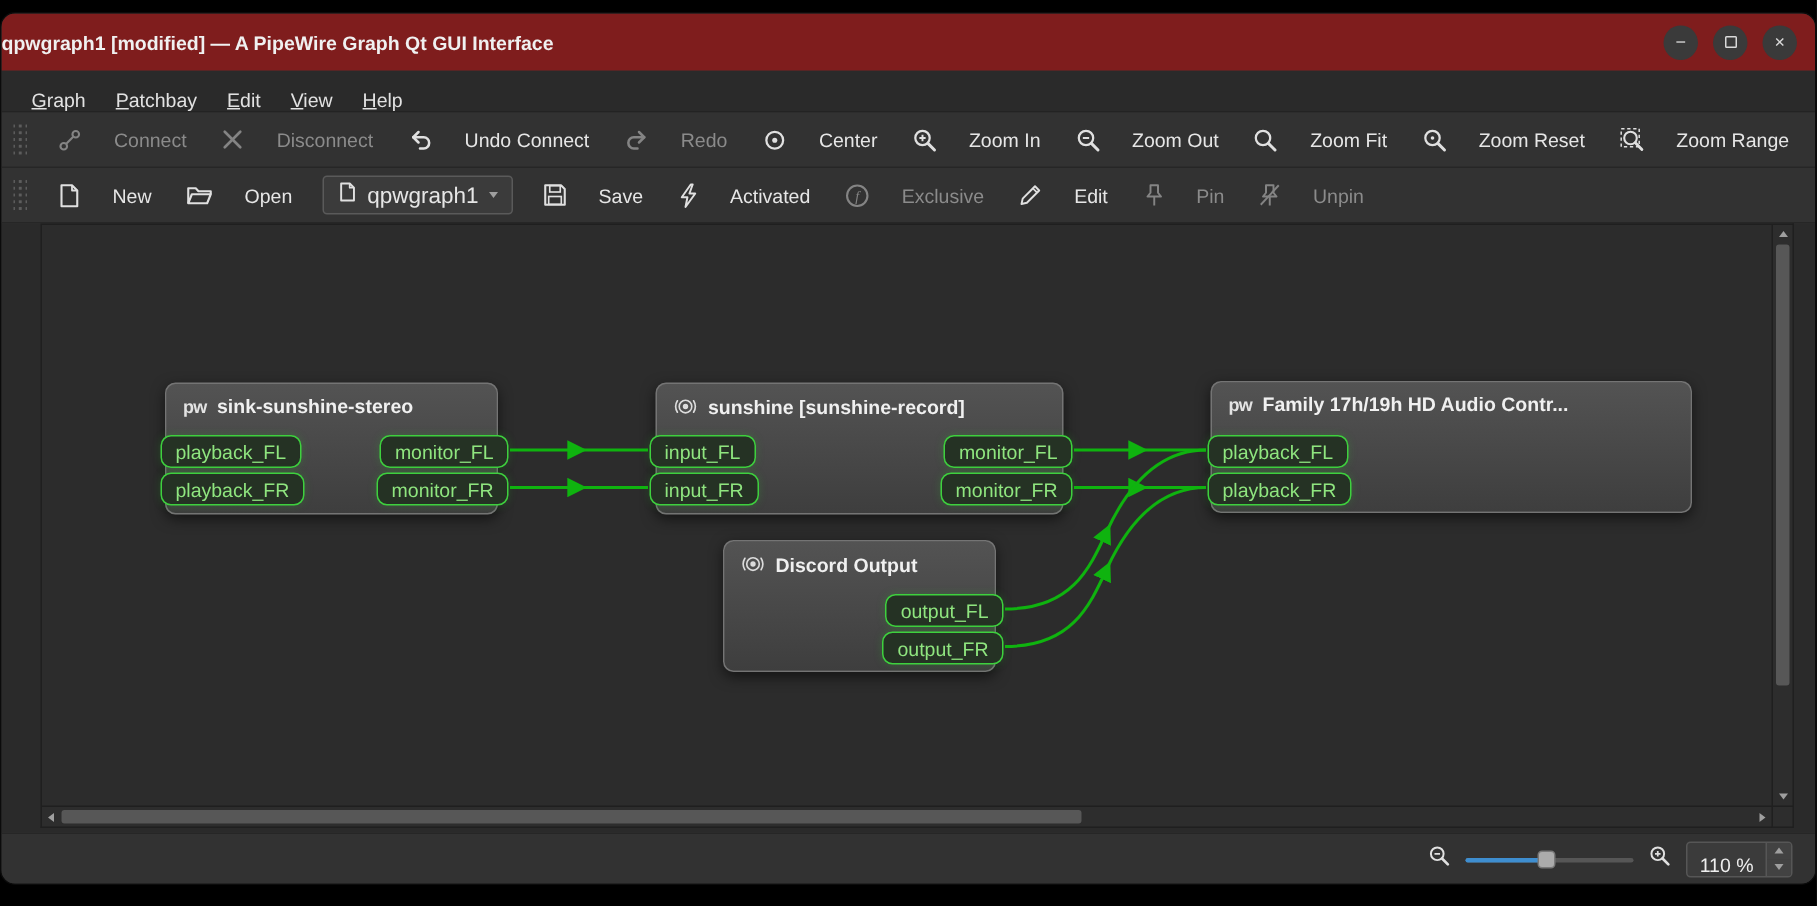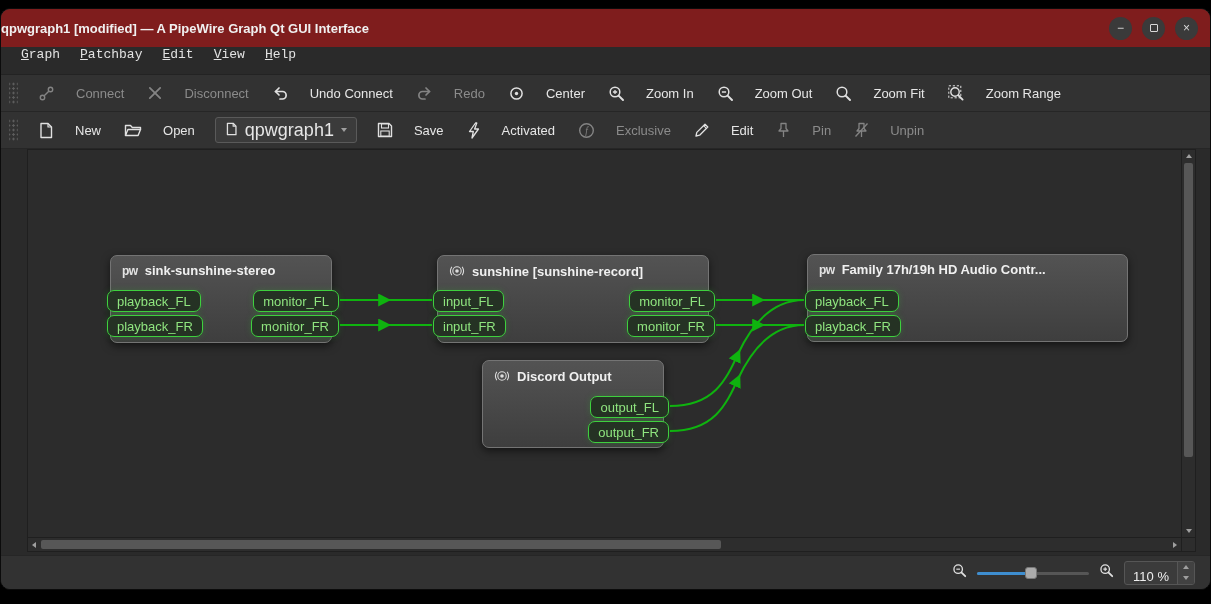--- a/index.html
+++ b/index.html
@@ -19,8 +19,8 @@
   .winbtn .sq { width:8px; height:8px; border:1.4px solid #d9d9d9; border-radius:1px; }
 
   
-  .menubar { height:28px; background:#2a2a2a; display:flex; align-items:flex-start;
-             padding-left:10px; flex:none; border-bottom:1px solid #232323;font-family:Liberation Mono, monospace; }
+  .menubar { height:28px; background:#2a2a2a; display:flex; align-items:flex-end;
+             padding-left:10px; flex:none; border-bottom:1px solid #232323; }
   .menu-item { display:flex; align-items:center; padding:0 10px; color:#e2e2e2; font-size:13px; }
   .menu-item span { display:inline-block; }
   .menu-item span::first-letter { text-decoration:underline; }

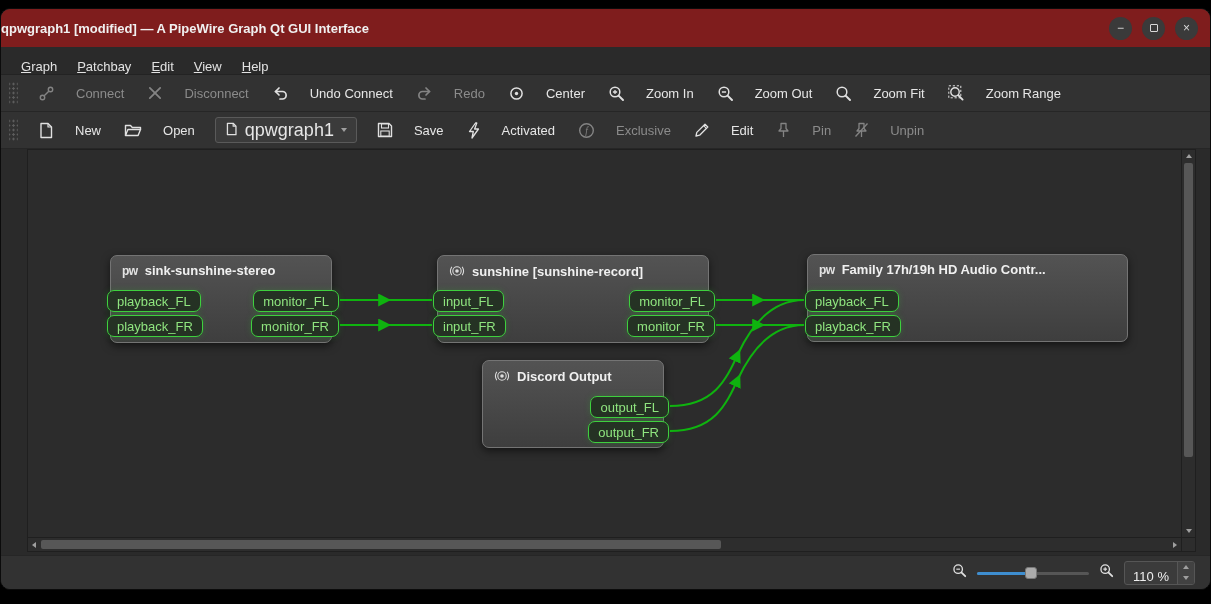--- a/index.html
+++ b/index.html
@@ -211,6 +211,16 @@
     <div class="tb-btn">
       <span class="icon-white">
           <svg width="17" height="17" viewBox="0 0 17 17">
+            <circle cx="7" cy="7" r="4.8" fill="none" stroke="currentColor" stroke-width="1.5"></circle>
+            <line x1="10.6" y1="10.6" x2="15" y2="15" stroke="currentColor" stroke-width="2" stroke-linecap="round"></line>
+            <circle cx="7" cy="7" r="1.2" fill="currentColor"></circle>
+          </svg>
+        </span>
+      <span>Zoom Reset</span>
+    </div>
+    <div class="tb-btn">
+      <span class="icon-white">
+          <svg width="17" height="17" viewBox="0 0 17 17">
             <rect x="0.8" y="0.8" width="12" height="12" fill="none" stroke="currentColor" stroke-width="1" stroke-dasharray="2.2 1.8"></rect>
             <circle cx="7" cy="7" r="4.2" fill="none" stroke="currentColor" stroke-width="1.4"></circle>
             <line x1="10.2" y1="10.2" x2="14.6" y2="14.6" stroke="currentColor" stroke-width="1.9" stroke-linecap="round"></line>

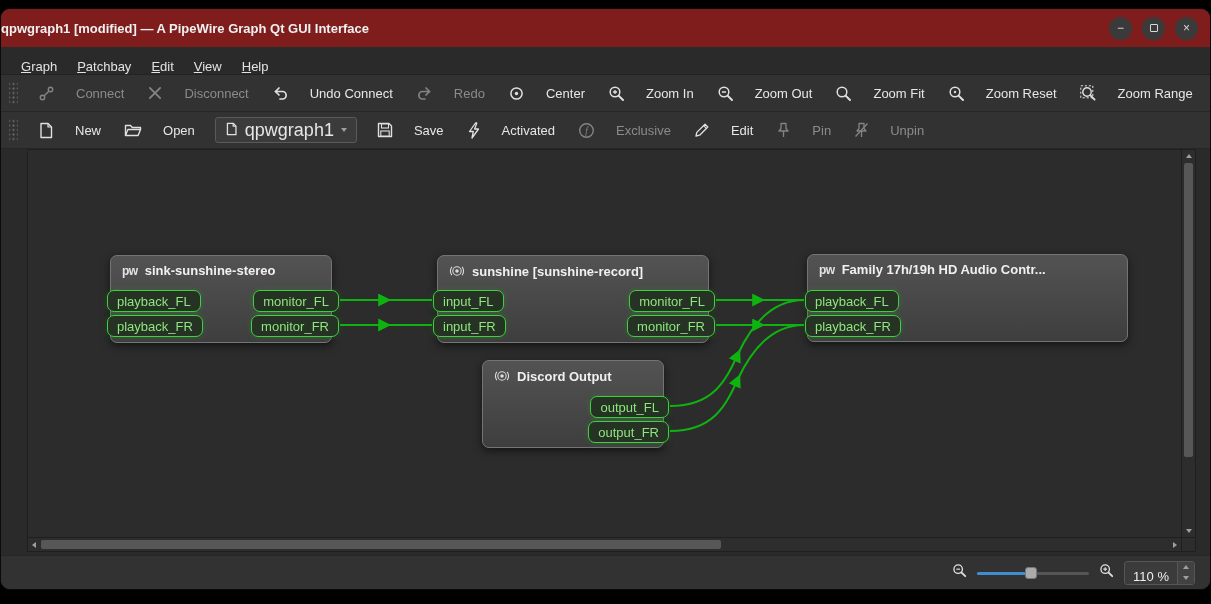--- a/index.html
+++ b/index.html
@@ -38,7 +38,7 @@
   .icon-white { color:#e0e0e0; }
   .icon-dim { color:#848484; }
   .combo { display:flex; align-items:center; gap:7px; height:26px; padding:0 9px; margin:0 7px;
-           background:#3b3b3b; border:1px solid #5a5a5a; border-radius:3px; color:#e6e6e6; font-size:18px; }
+           background:#3b3b3b; border:1px solid #5a5a5a; border-radius:3px; color:#e6e6e6; font-size:15px; }
 
   
   .tri { width:0; height:0; }

